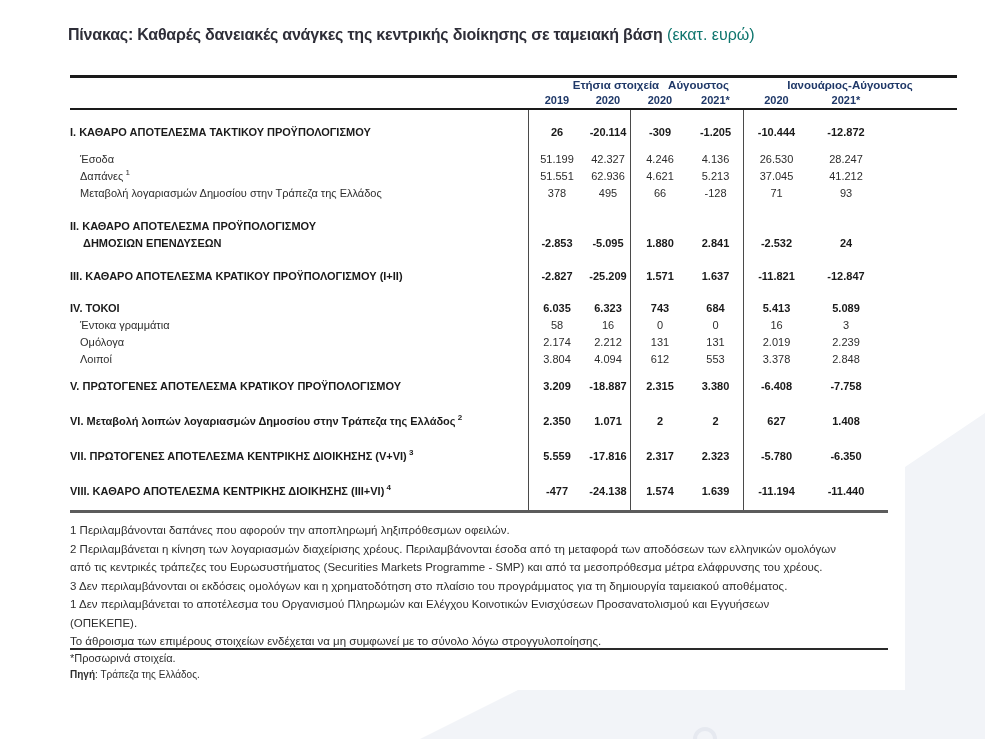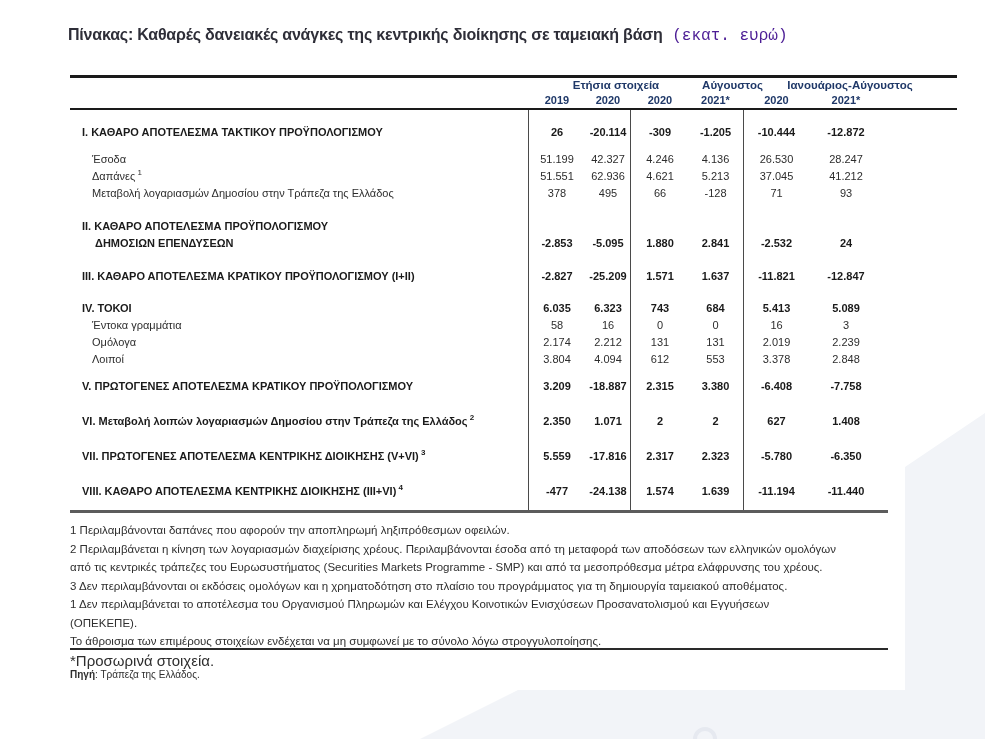--- a/index.html
+++ b/index.html
@@ -21,7 +21,7 @@
   
   .title{position:absolute;left:68px;top:26px;font-size:16px;color:#2e2e38;white-space:nowrap;}
   .title b{font-weight:bold;letter-spacing:-0.2px;}
-  .title .unit{font-weight:normal;color:#4c1d95;font-family:Liberation Mono, monospace;}
+  .title .unit{font-weight:normal;color:#0f766e;}
   
   .rule{position:absolute;background:#1a1a1a;}
   .rule-top{left:70px;top:75px;width:887px;height:2.5px;}

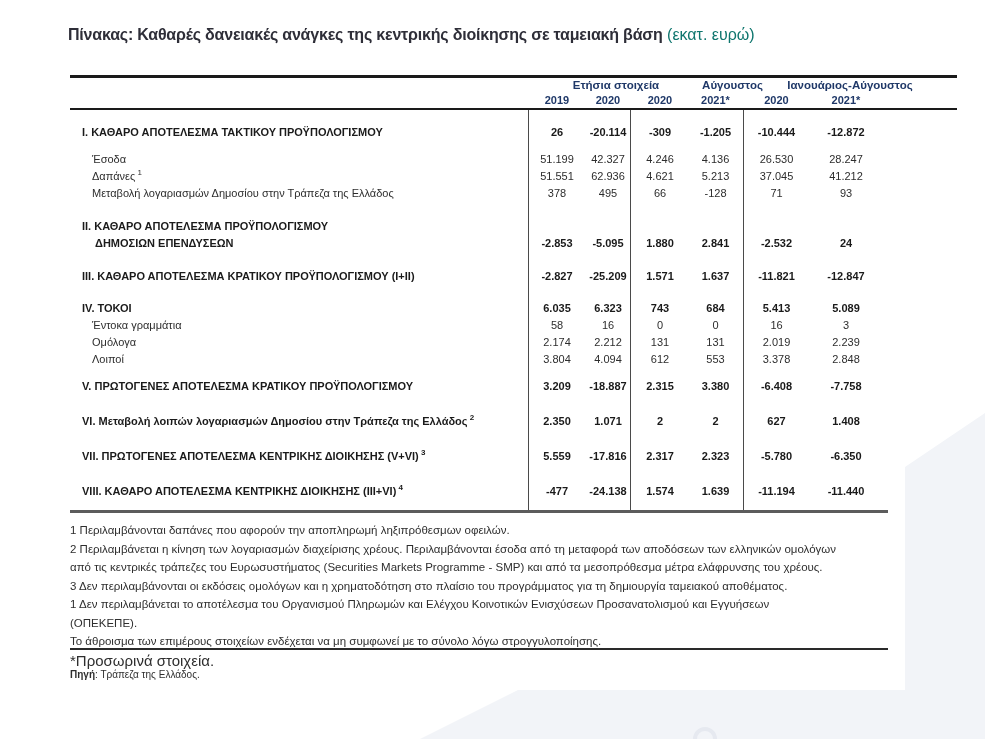--- a/index.html
+++ b/index.html
@@ -38,7 +38,7 @@
   
   .thead{position:absolute;left:70px;top:77px;width:818px;height:31px;color:#1f3868;font-weight:bold;font-size:11.5px;}
   .thead .grp{position:absolute;top:2px;height:14px;text-align:center;white-space:nowrap;}
-  .g1{left:460px;width:172px;} .g2{left:572px;width:181px;} .g3{left:673px;width:214px;}
+  .g1{left:460px;width:172px;} .g2{left:538px;width:181px;} .g3{left:673px;width:214px;}
   .thead .yr{position:absolute;top:16.5px;height:14px;text-align:center;font-size:11px;}
   
   .tbody{position:absolute;left:70px;top:110px;width:818px;font-size:11px;}

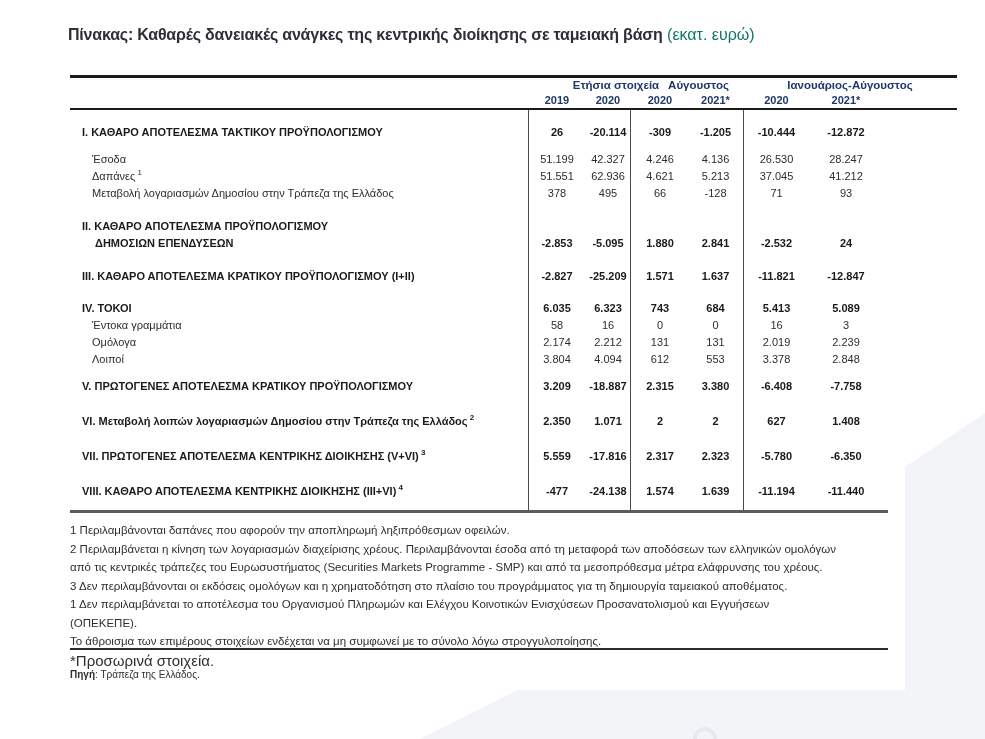--- a/index.html
+++ b/index.html
@@ -43,7 +43,7 @@
   
   .tbody{position:absolute;left:70px;top:110px;width:818px;font-size:11px;}
   .trow{position:relative;height:17px;line-height:17px;}
-  .trow .lab{position:absolute;left:0;width:458px;white-space:nowrap;overflow:visible;margin-left:12px;}
+  .trow .lab{position:absolute;left:0;width:458px;white-space:nowrap;overflow:visible;}
   .trow .val{position:absolute;text-align:center;white-space:nowrap;}
   .trow.main{font-weight:bold;}
   .trow.sub{color:#2d2d2d;}

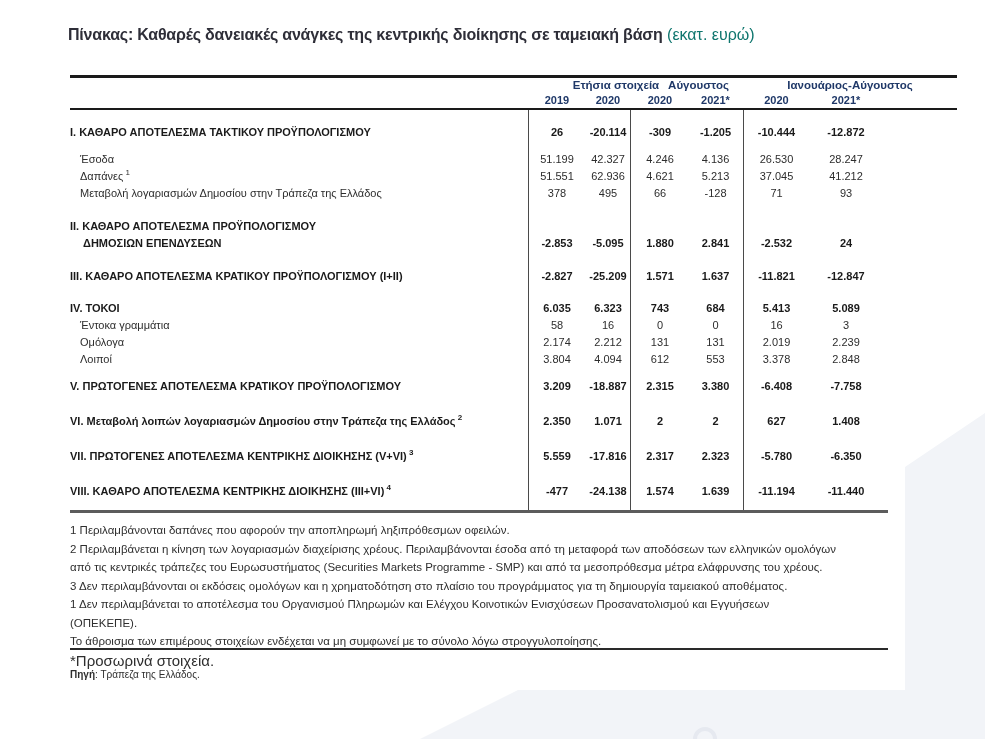--- a/index.html
+++ b/index.html
@@ -53,7 +53,7 @@
   
   .fnotes{position:absolute;left:70px;top:521px;width:830px;font-size:11.5px;line-height:18.5px;color:#2e2e2e;}
   .fnotes .fline{white-space:nowrap;}
-  .note-prov{position:absolute;left:70px;top:652px;font-size:15px;color:#2e2e2e;}
+  .note-prov{position:absolute;left:70px;top:652px;font-size:11px;color:#2e2e2e;}
   .note-src{position:absolute;left:70px;top:669px;font-size:10px;color:#2e2e2e;}
   .note-src .lbl{font-weight:bold;}
 </style>

